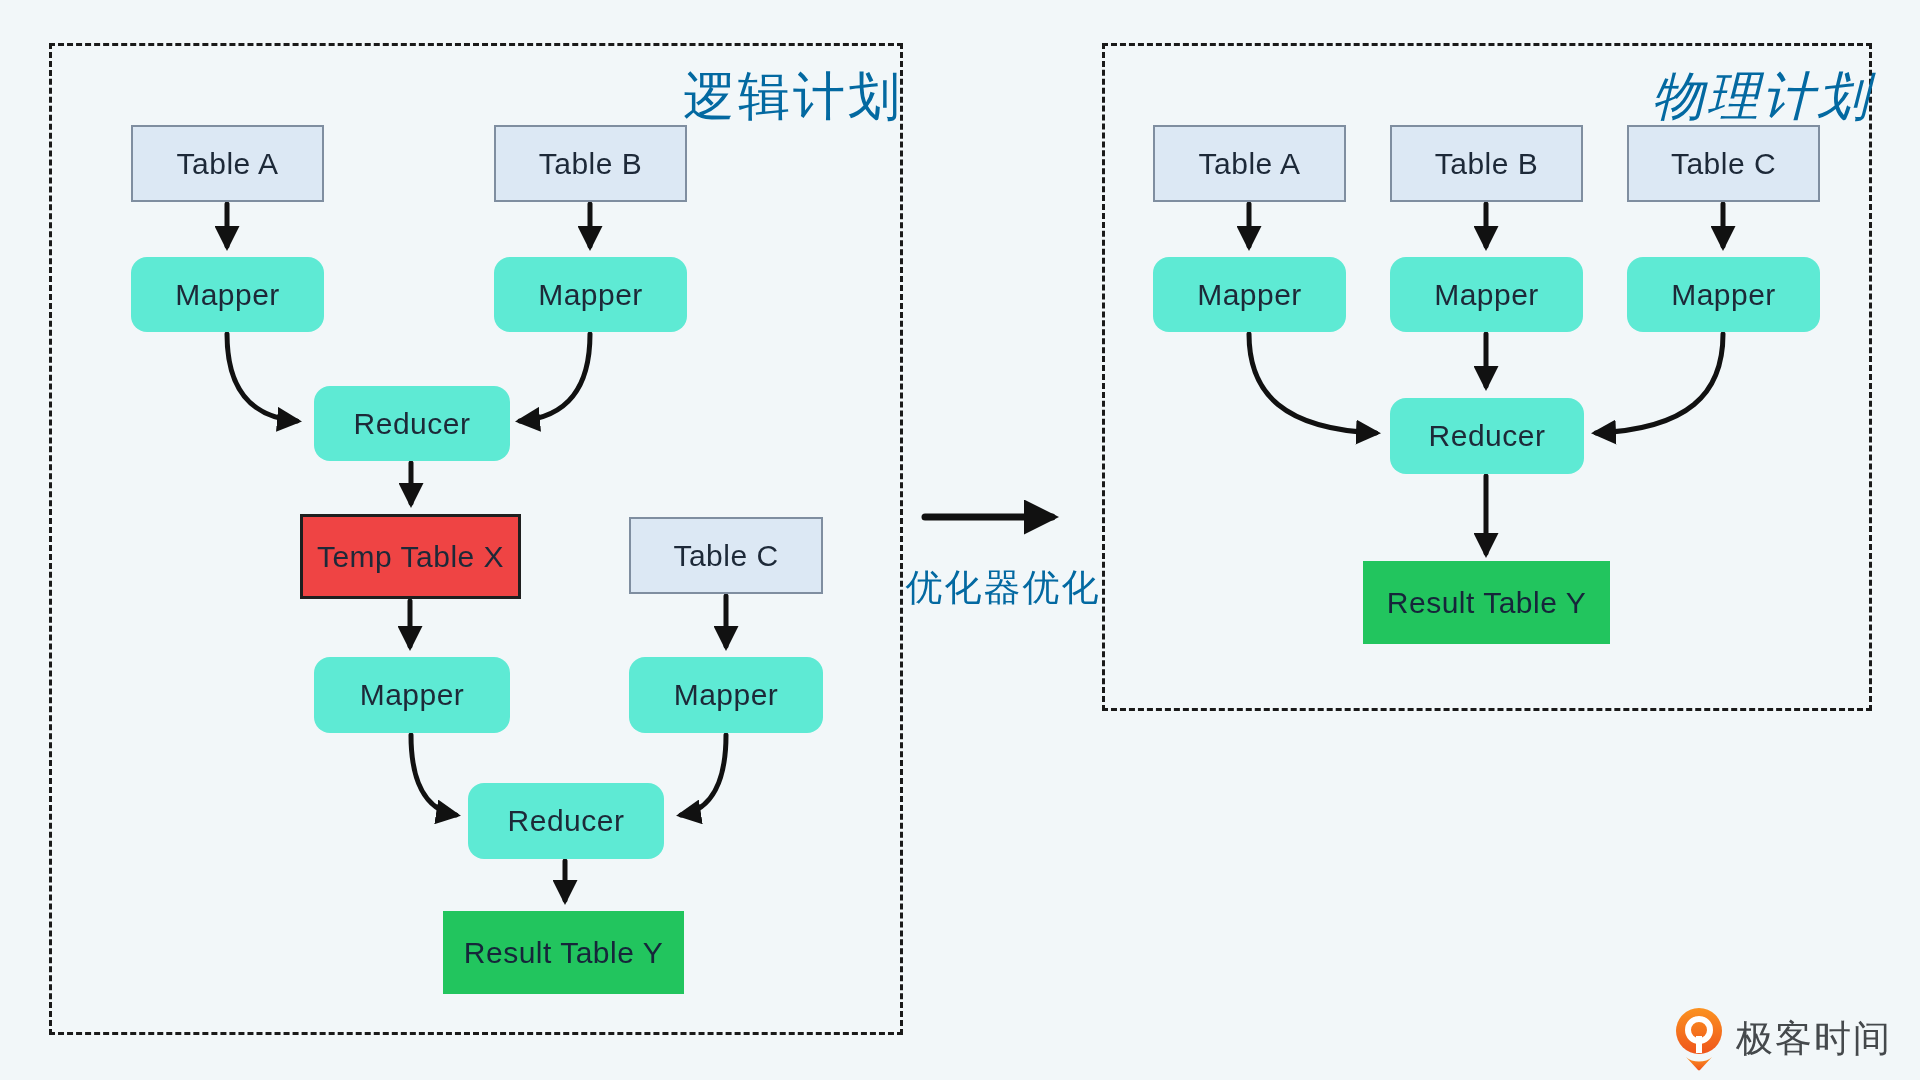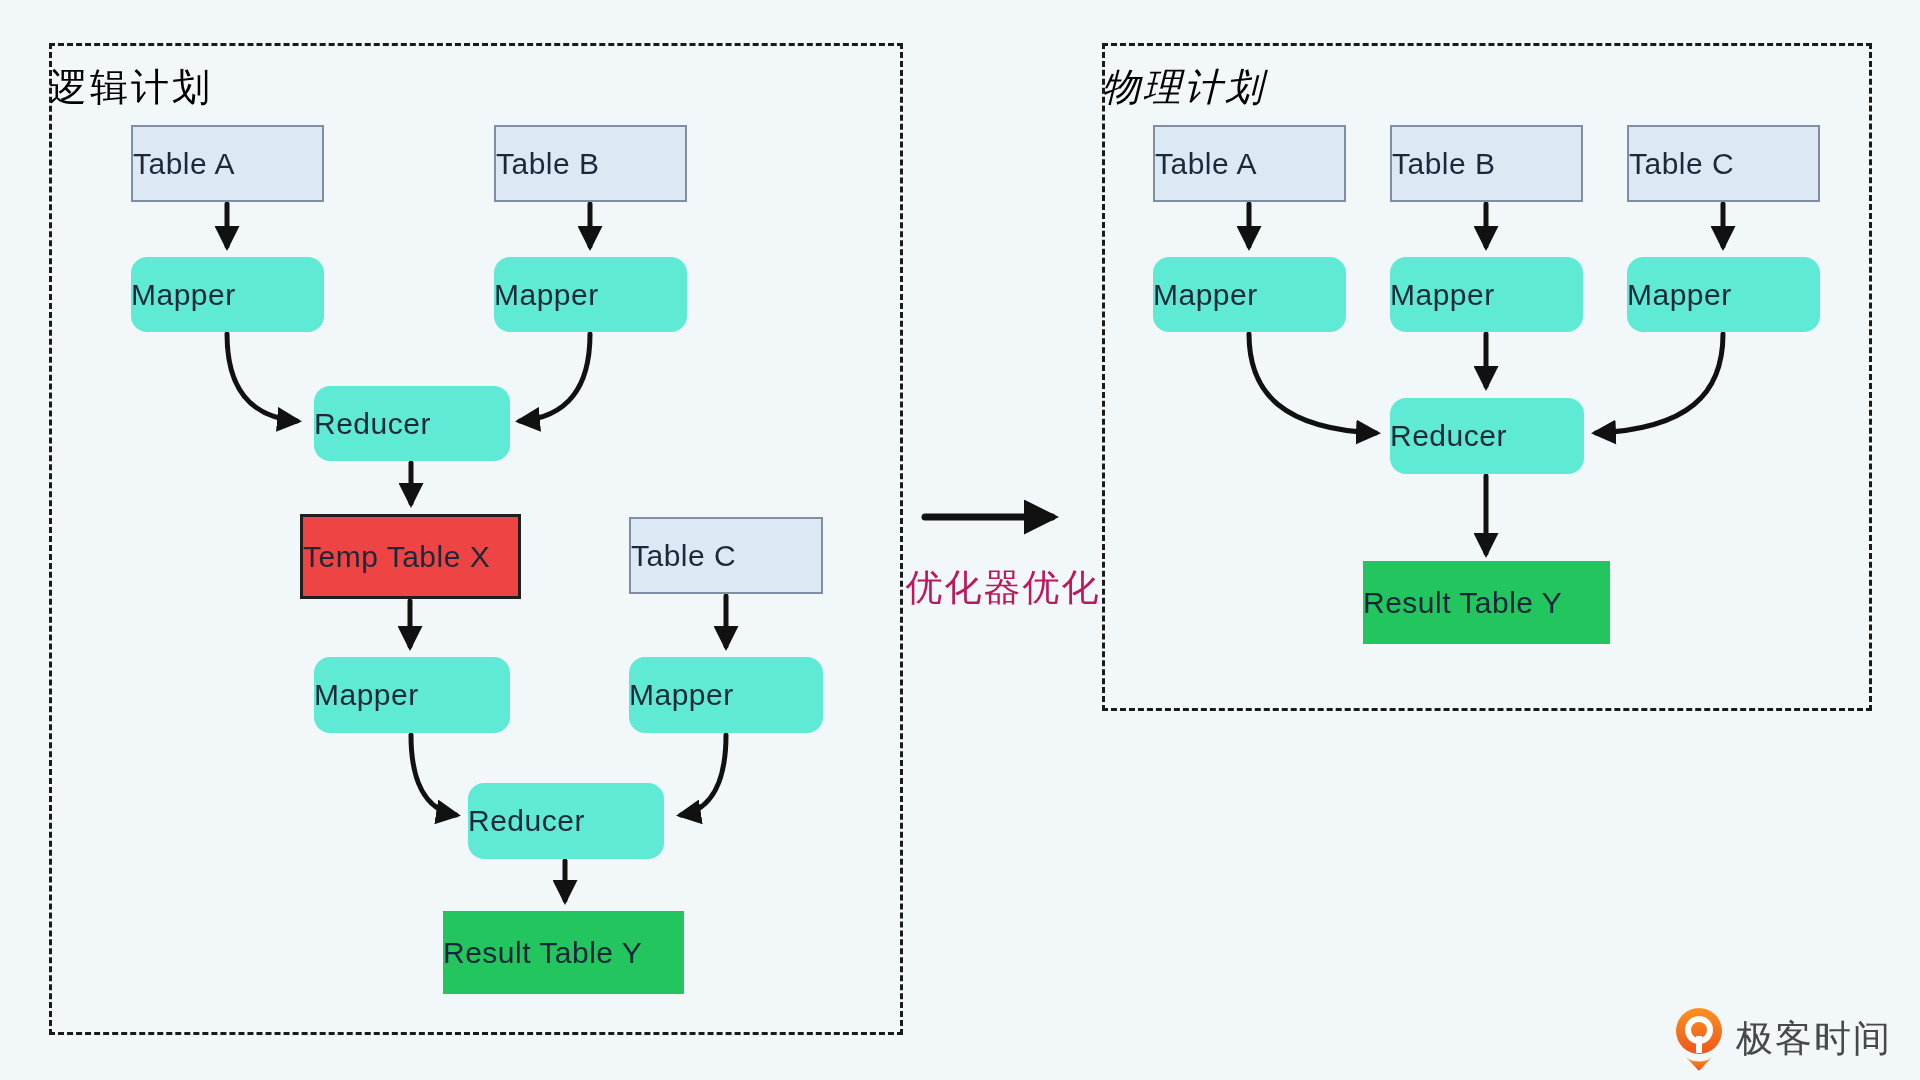--- a/index.html
+++ b/index.html
@@ -8,7 +8,7 @@
   .canvas { position:absolute; left:0; top:0; width:1920px; height:1080px; }
 
   .panel { position:absolute; border:3px dashed #1a1a1a; background:transparent; }
-  .panel-title { position:absolute; text-align:left; font-size:38px; color:#000000;
+  .panel-title { position:absolute; text-align:right; font-size:52px; color:#0369a1;
                  letter-spacing:3px; font-weight:400; }
 
   .node { position:absolute; display:flex; align-items:center; 

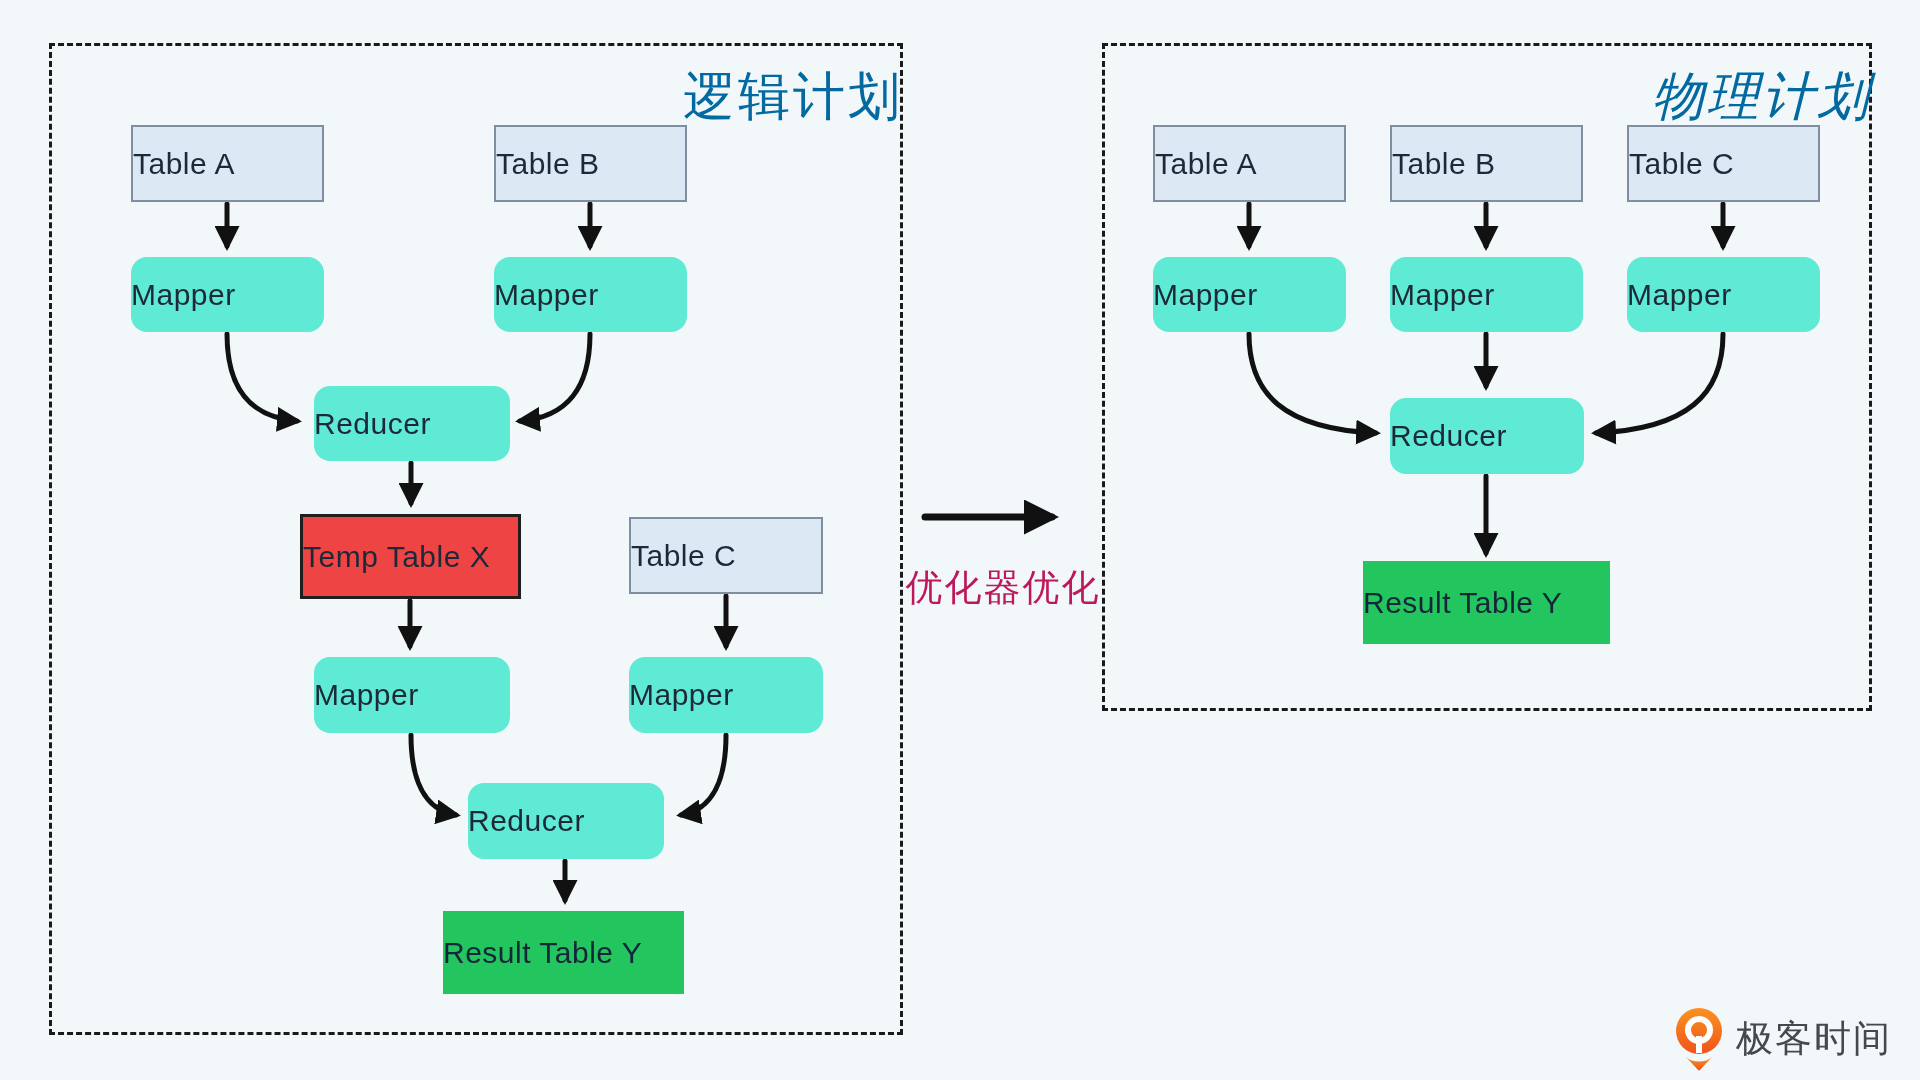--- a/index.html
+++ b/index.html
@@ -11,7 +11,7 @@
   .panel-title { position:absolute; text-align:right; font-size:52px; color:#0369a1;
                  letter-spacing:3px; font-weight:400; }
 
-  .node { position:absolute; display:flex; align-items:center; 
+  .node { position:absolute; display:flex; align-items:center; justify-content:center;
           font-size:30px; color:#1d2938; letter-spacing:0.5px; }
   .node.table   { background:#dce8f4; border:2px solid #7f8ea0; }
   .node.process { background:#5eead4; border:none; border-radius:16px; }

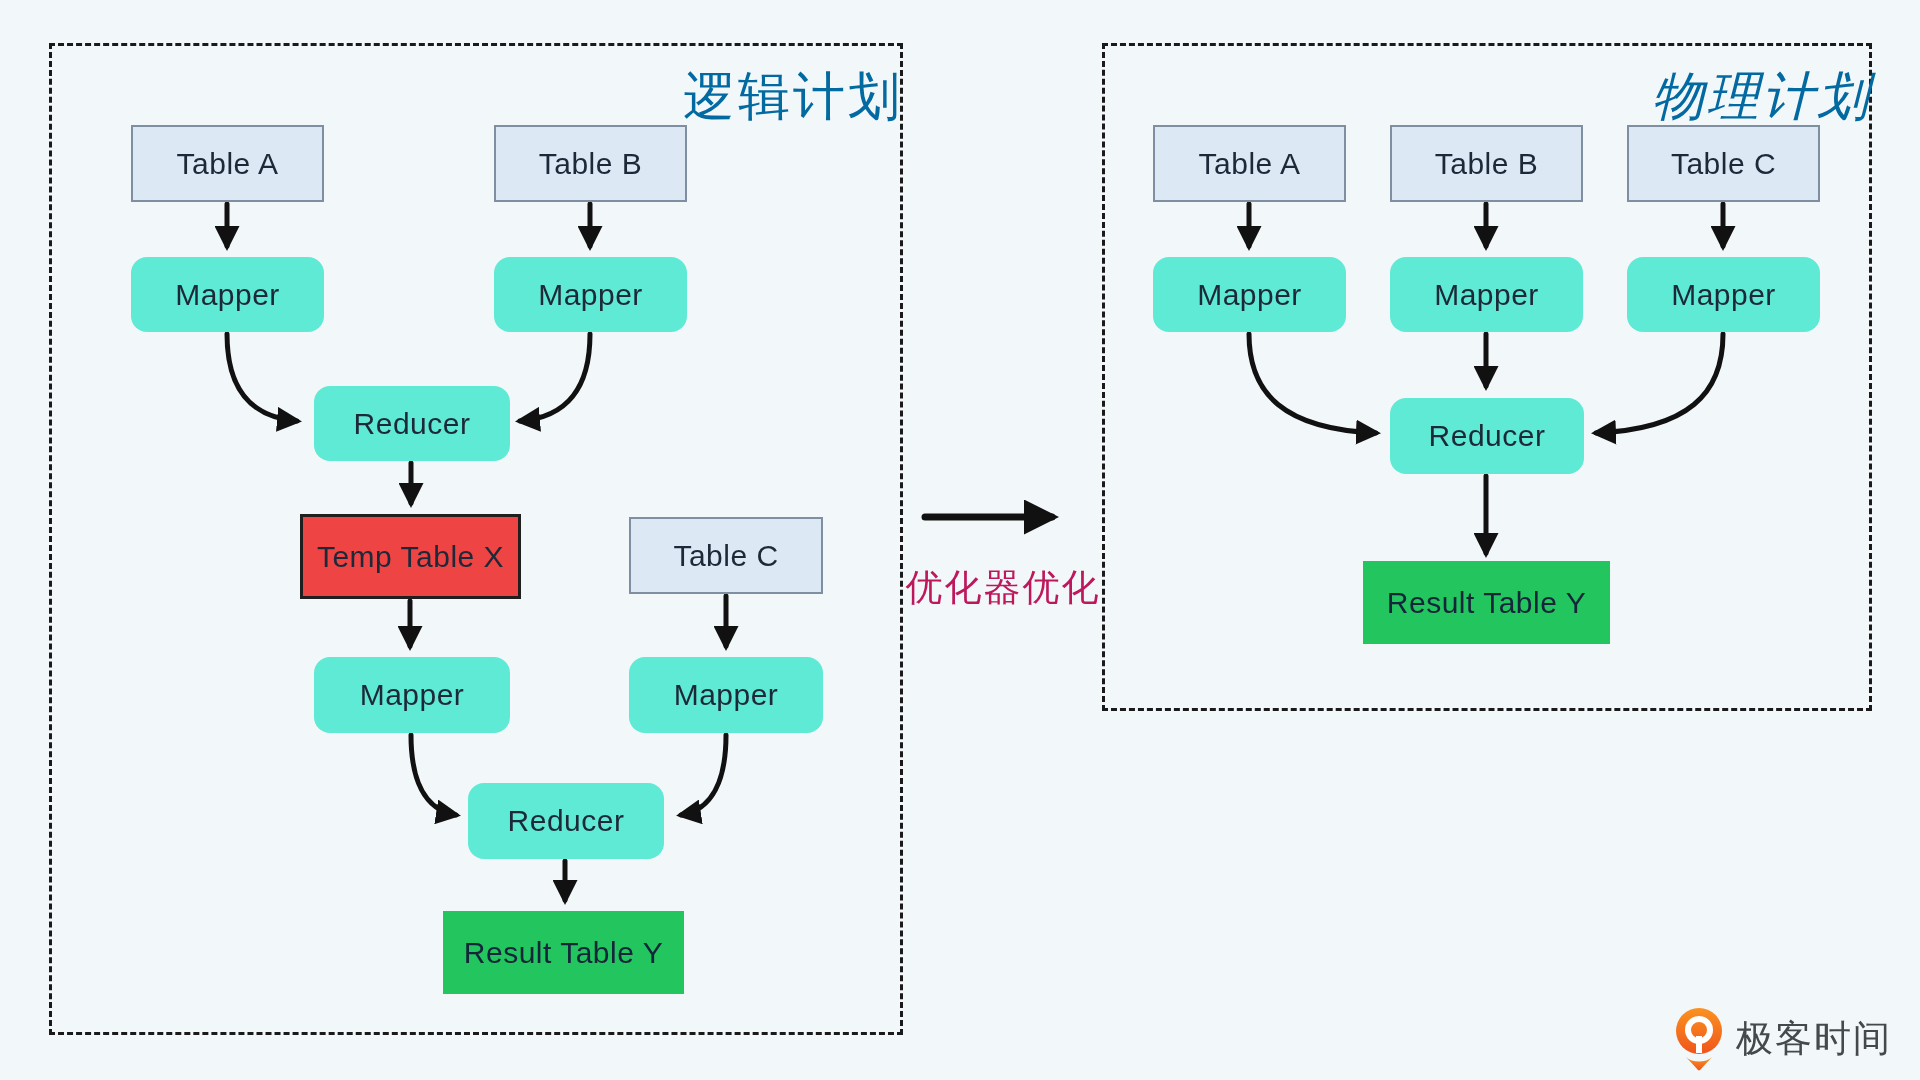--- a/index.html
+++ b/index.html
@@ -23,7 +23,7 @@
   .arrow-path.big { stroke-width:7; }
 
   .transform-label { position:absolute; left:903px; top:563px; width:200px; text-align:center;
-                     font-size:37px; color:#be185d; letter-spacing:2px; }
+                     font-size:37px; color:#0369a1; letter-spacing:2px; }
 
   .logo { position:absolute; left:1672px; top:1006px; display:flex; align-items:center; gap:10px; }
   .logo-text { font-size:37px; color:#45494c; font-weight:500; letter-spacing:2px; }

